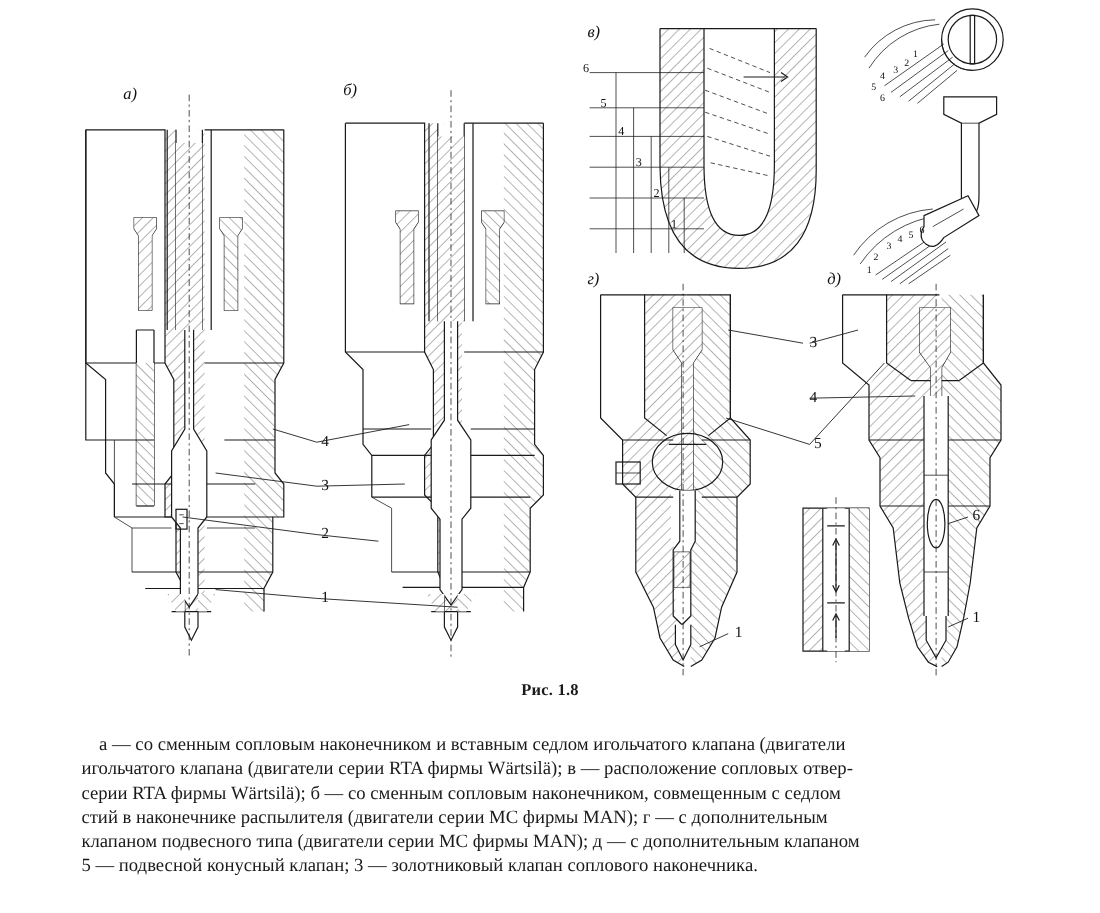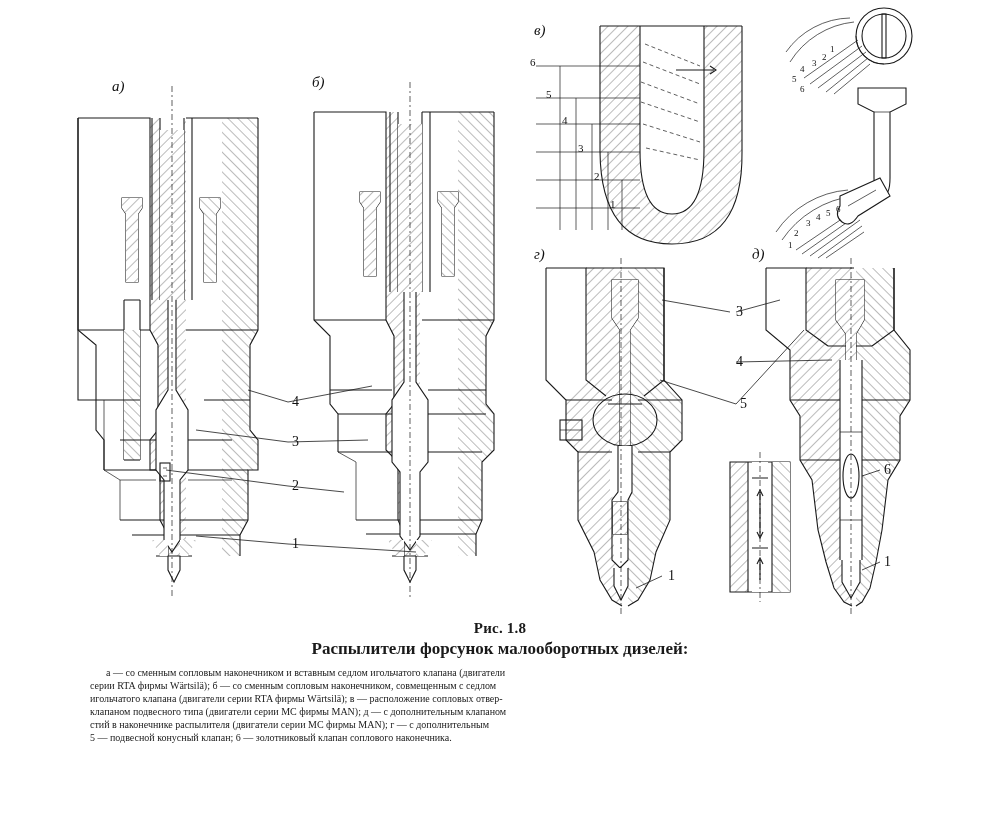--- a/index.html
+++ b/index.html
@@ -394,7 +394,6 @@
 
 <div class="caption-block">
   <div class="fig-num">Рис. 1.8</div>
-  <div class="fig-title">Распылители форсунок малооборотных дизелей:</div>
 </div>
 
 <div class="legend">

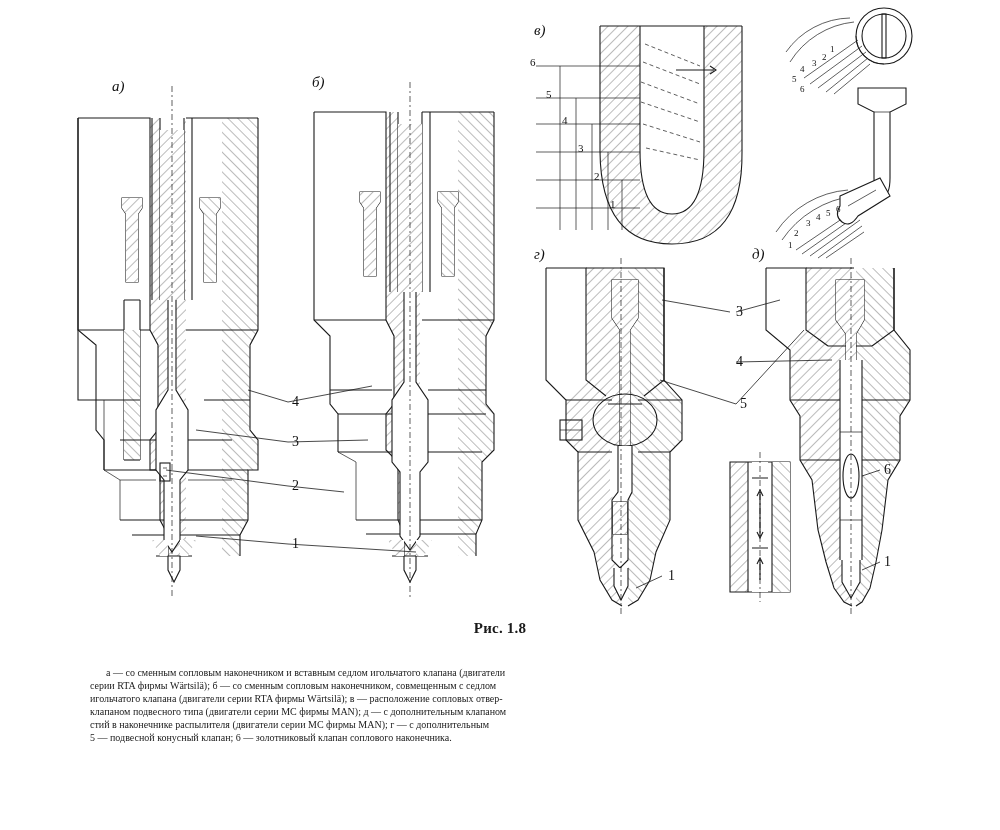--- a/index.html
+++ b/index.html
@@ -78,11 +78,10 @@
     left: 74px;
     top: 666px;
     width: 852px;
-    font-size: 10px;
+    font-size: 17px;
     line-height: 1.30;
     text-align: justify;
     text-justify: inter-word;
-    margin-left: 16px;
   }
   .legend p {
     margin: 0;

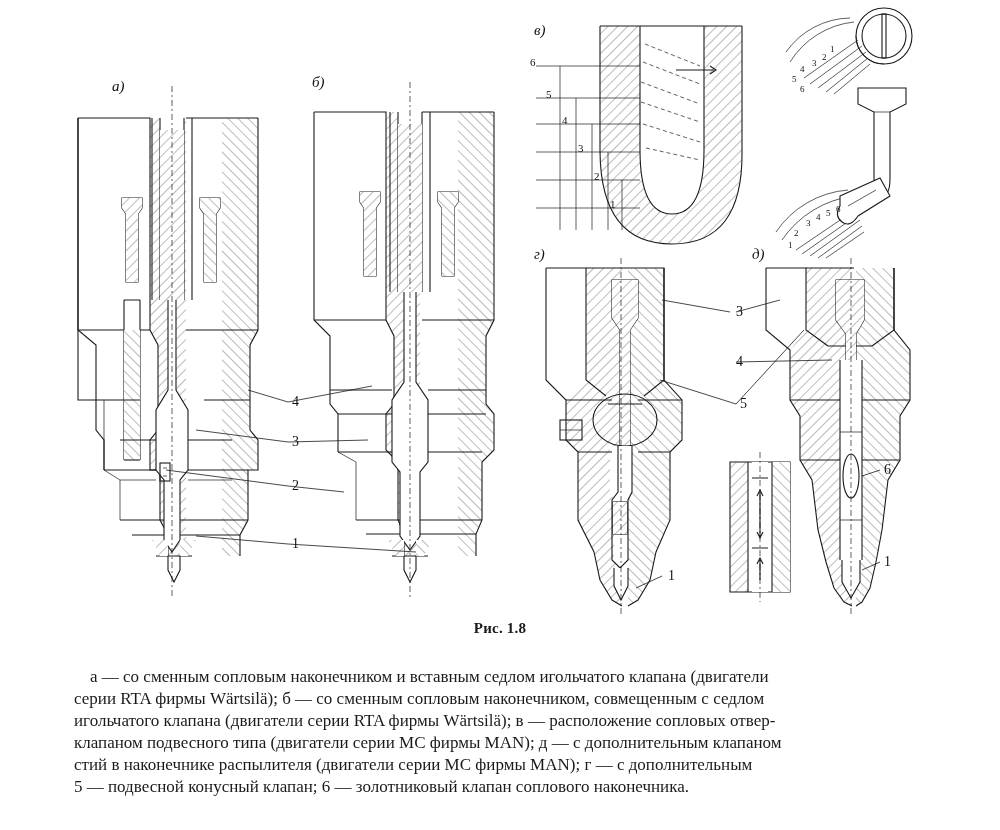--- a/index.html
+++ b/index.html
@@ -397,8 +397,8 @@
 
 <div class="legend">
   <p class="ind">а — со сменным сопловым наконечником и вставным седлом игольчатого клапана (двигатели</p>
+  <p>игольчатого клапана (двигатели серии RTA фирмы Wärtsilä); в — расположение сопловых отвер-</p>
   <p>серии RTA фирмы Wärtsilä); б — со сменным сопловым наконечником, совмещенным с седлом</p>
-  <p>игольчатого клапана (двигатели серии RTA фирмы Wärtsilä); в — расположение сопловых отвер-</p>
   <p>клапаном подвесного типа (двигатели серии MC фирмы MAN); д — с дополнительным клапаном</p>
   <p>стий в наконечнике распылителя (двигатели серии MC фирмы MAN); г — с дополнительным</p>
   <p>5 — подвесной конусный клапан; 6 — золотниковый клапан соплового наконечника.</p>

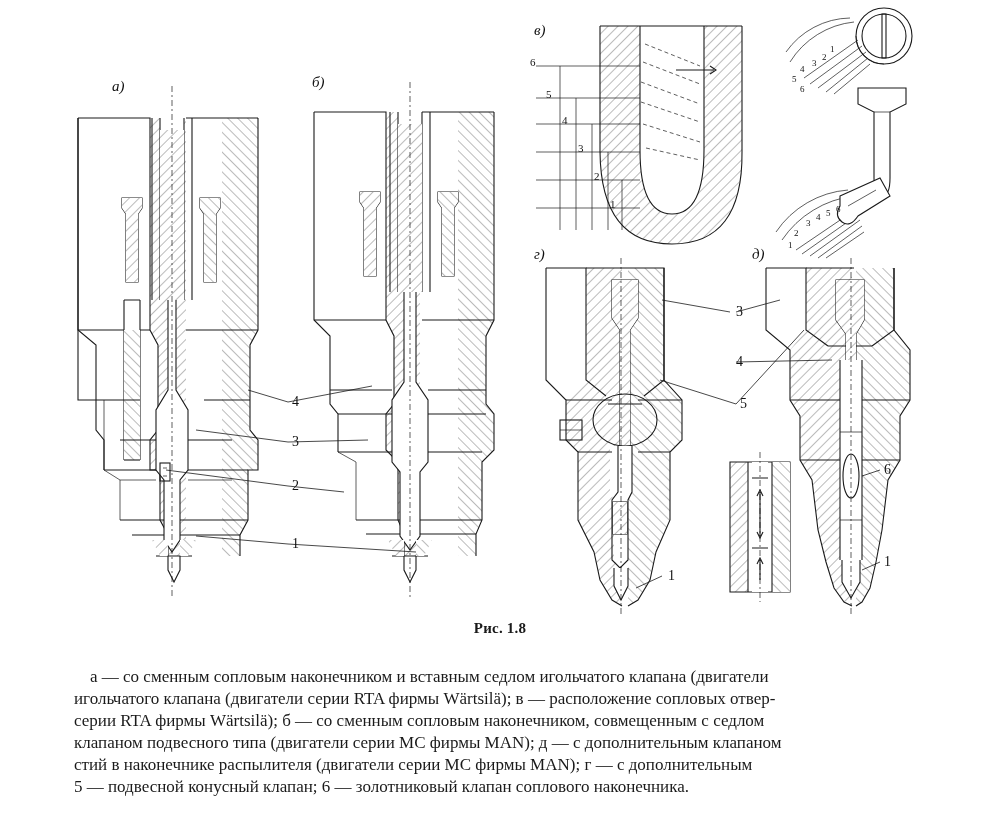--- a/index.html
+++ b/index.html
@@ -399,8 +399,8 @@
   <p class="ind">а — со сменным сопловым наконечником и вставным седлом игольчатого клапана (двигатели</p>
   <p>игольчатого клапана (двигатели серии RTA фирмы Wärtsilä); в — расположение сопловых отвер-</p>
   <p>серии RTA фирмы Wärtsilä); б — со сменным сопловым наконечником, совмещенным с седлом</p>
+  <p>стий в наконечнике распылителя (двигатели серии MC фирмы MAN); г — с дополнительным</p>
   <p>клапаном подвесного типа (двигатели серии MC фирмы MAN); д — с дополнительным клапаном</p>
-  <p>стий в наконечнике распылителя (двигатели серии MC фирмы MAN); г — с дополнительным</p>
   <p>5 — подвесной конусный клапан; 6 — золотниковый клапан соплового наконечника.</p>
 </div>
 

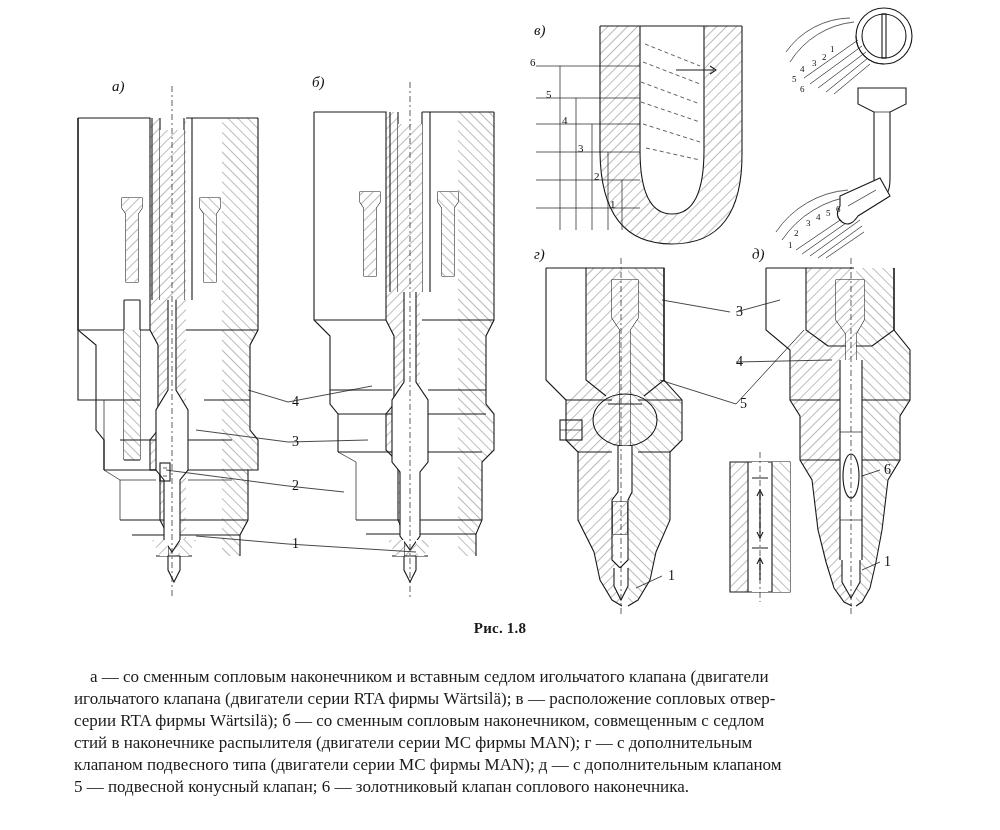--- a/index.html
+++ b/index.html
@@ -401,7 +401,7 @@
   <p>серии RTA фирмы Wärtsilä); б — со сменным сопловым наконечником, совмещенным с седлом</p>
   <p>стий в наконечнике распылителя (двигатели серии MC фирмы MAN); г — с дополнительным</p>
   <p>клапаном подвесного типа (двигатели серии MC фирмы MAN); д — с дополнительным клапаном</p>
-  <p>5 — подвесной конусный клапан; 6 — золотниковый клапан соплового наконечника.</p>
+  <p>5 — подвесной конусный клапан; 3 — золотниковый клапан соплового наконечника.</p>
 </div>
 
 </body></html>

